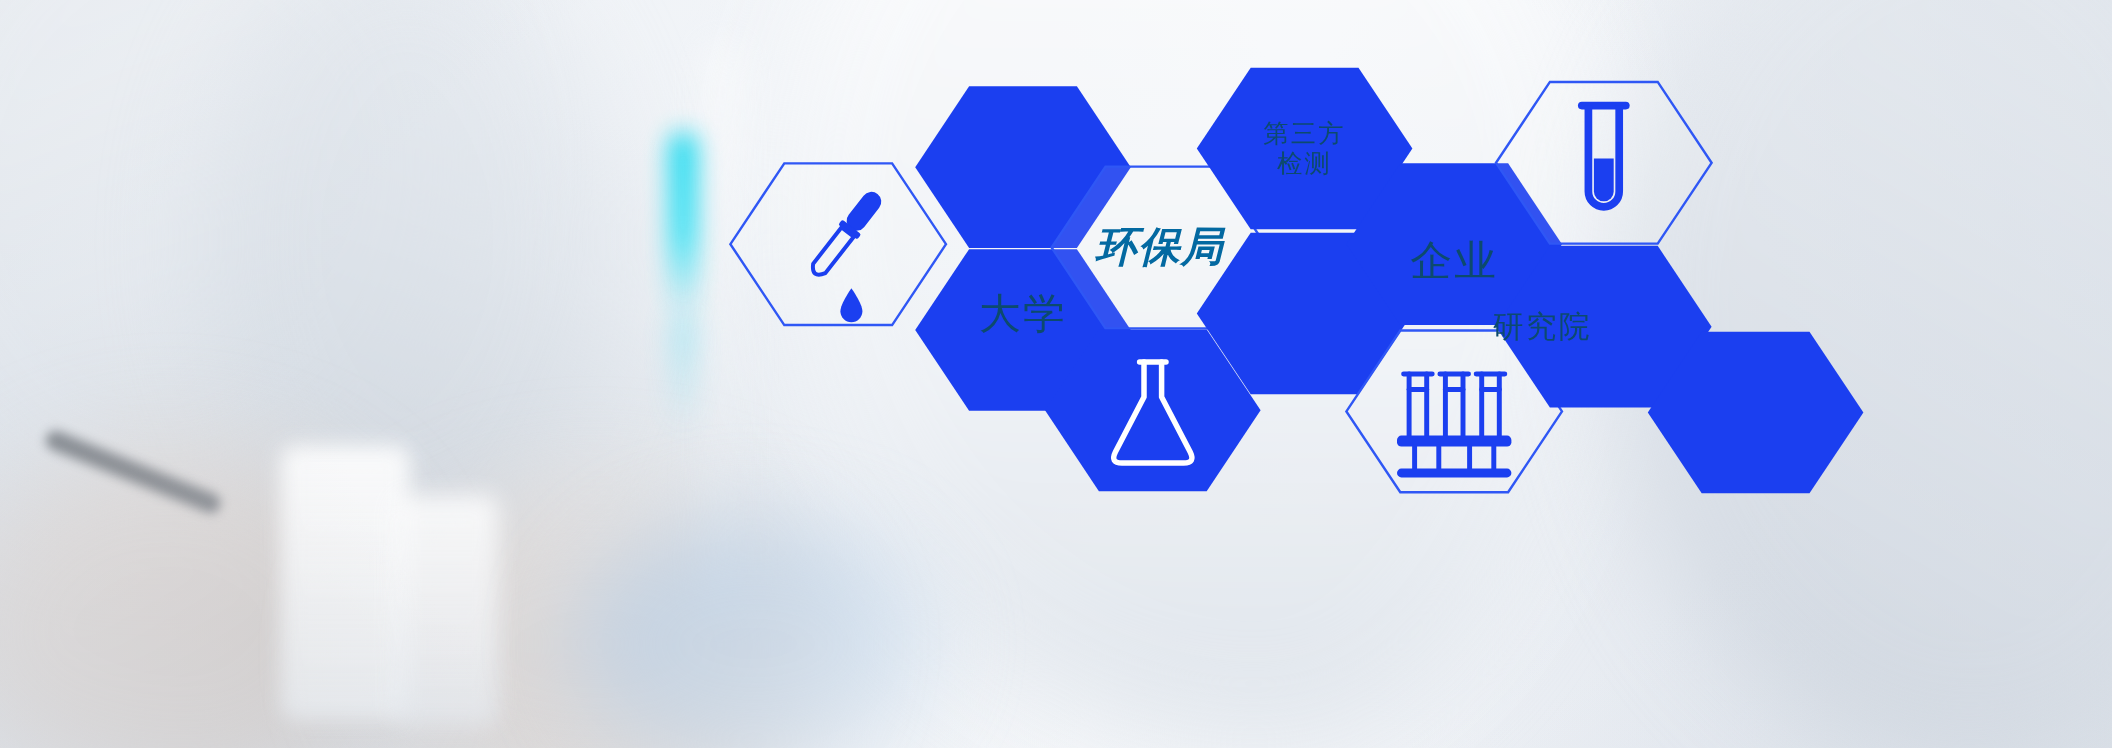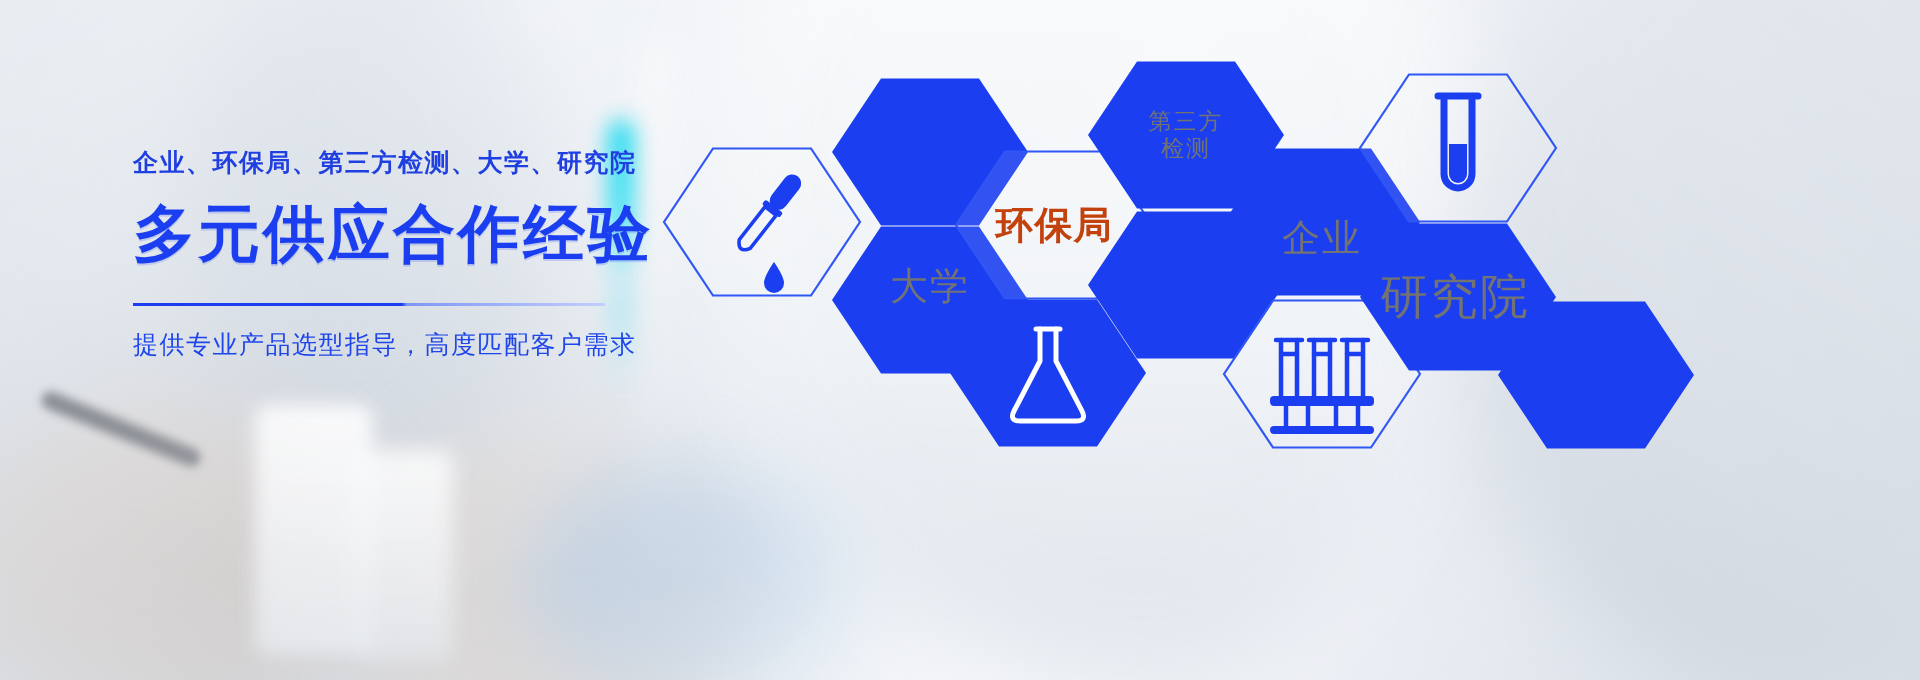--- a/index.html
+++ b/index.html
@@ -76,7 +76,7 @@
   #hexwrap{position:absolute;left:0;top:0;width:1920px;height:680px;}
   .hexlayer{position:absolute;left:0;top:0;}
   .hexlabel{
-    position:absolute;color:#737373;font-weight:400;text-align:center;
+    position:absolute;color:#0c4a6e;font-weight:400;text-align:center;
     line-height:1.18;white-space:pre-line;pointer-events:none;
     letter-spacing:2px;
   }

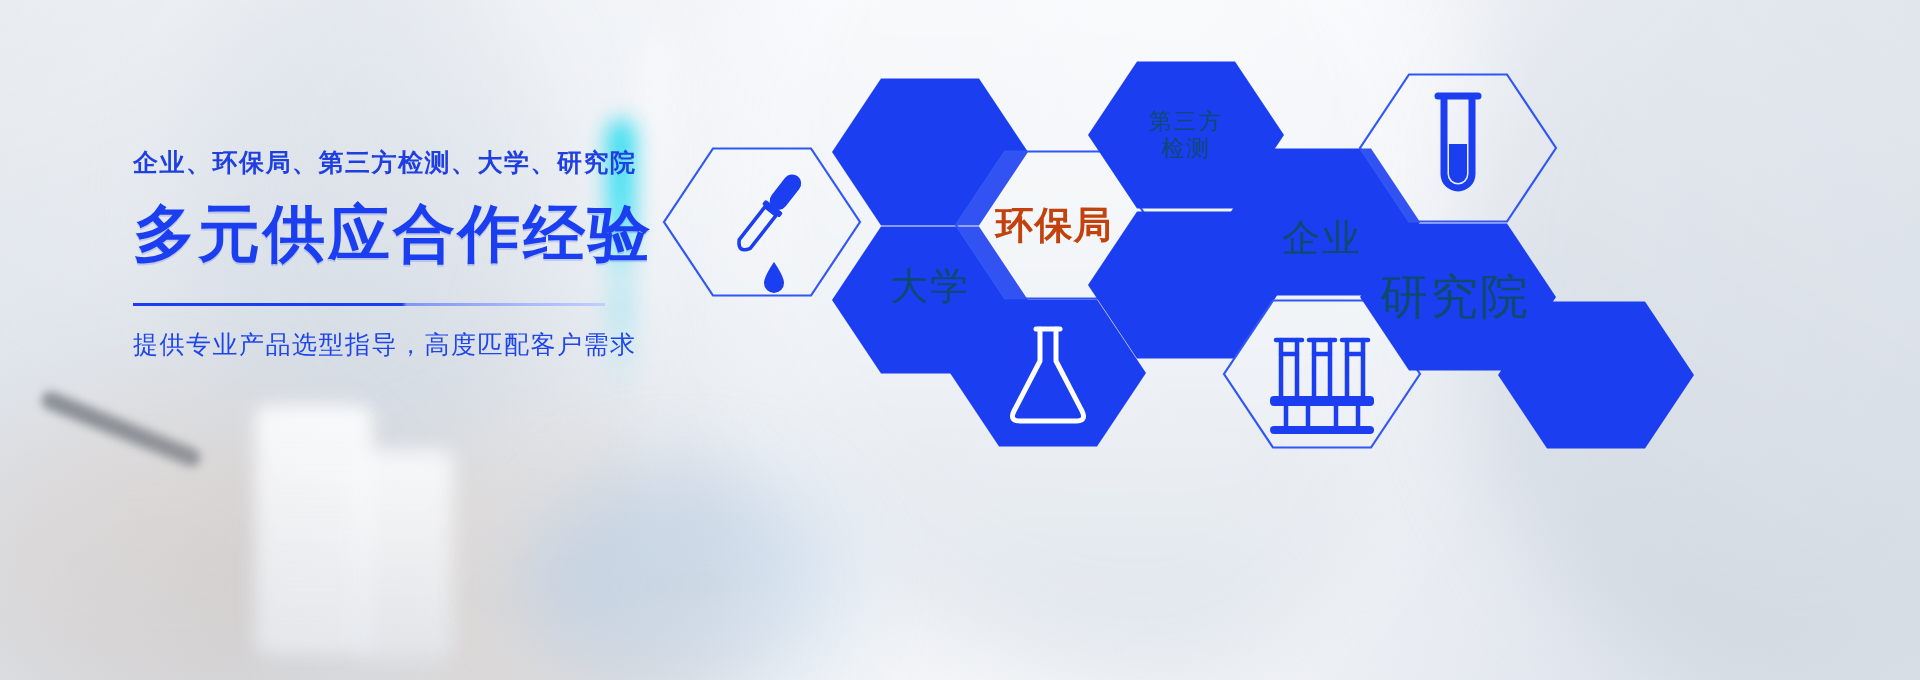--- a/index.html
+++ b/index.html
@@ -103,12 +103,6 @@
   <div class="bg-shape shape-blueblob"></div>
   <div class="shape-vig"></div>
 
-  <div class="copy">
-    <div class="eyebrow">企业、环保局、第三方检测、大学、研究院</div>
-    <div class="headline">多元供应合作经验</div>
-    <div class="rule"></div>
-    <div class="subline">提供专业产品选型指导，高度匹配客户需求</div>
-  </div>
 
   <div id="hexwrap">
     <svg class="hexlayer" width="1920" height="680" viewBox="0 0 1920 680">

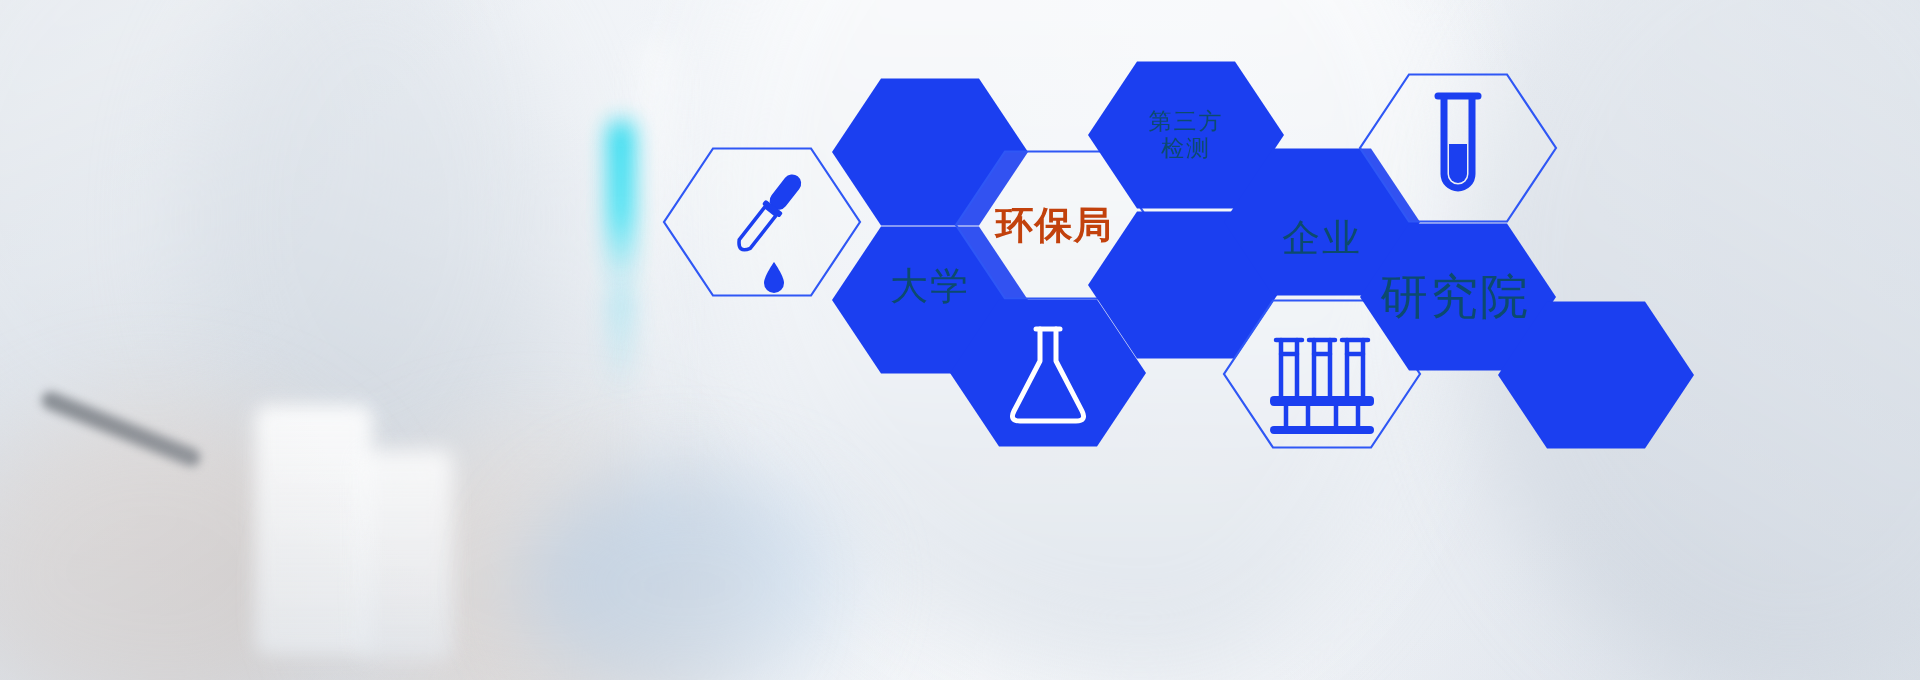--- a/index.html
+++ b/index.html
@@ -80,7 +80,7 @@
     line-height:1.18;white-space:pre-line;pointer-events:none;
     letter-spacing:2px;
   }
-  .hexlabel.dark{color:#c2410c;font-weight:800;letter-spacing:1px;}
+  .hexlabel.dark{color:#0369a1;font-weight:800;letter-spacing:1px;font-style:italic;}
 </style>
 </head>
 <body>

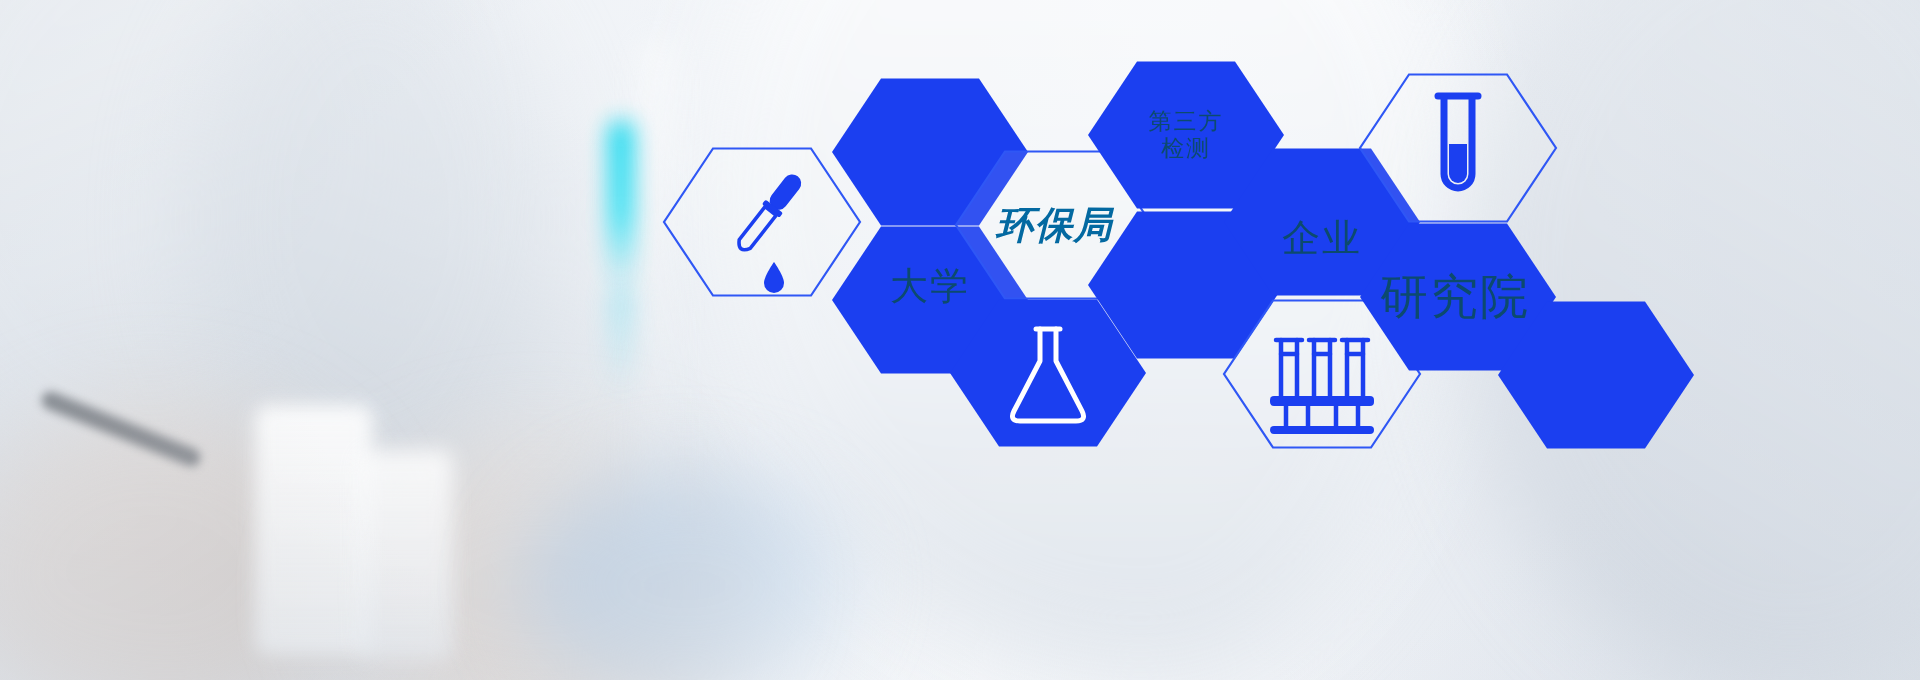--- a/index.html
+++ b/index.html
@@ -178,7 +178,7 @@
         <div class="hexlabel" style="font-size: 23px; width: 196px; left: 1088px; top: 37px; height: 196px; display: flex; align-items: center; justify-content: center;">第三方
 检测</div>
         <div class="hexlabel" style="font-size: 38px; width: 196px; left: 1224px; top: 140px; height: 196px; display: flex; align-items: center; justify-content: center;">企业</div>
-        <div class="hexlabel" style="font-size: 48px; width: 196px; left: 1357px; top: 199px; height: 196px; display: flex; align-items: center; justify-content: center;">研究院</div>
+        <div class="hexlabel" style="font-size: 28px; width: 196px; left: 1304px; top: 199px; height: 196px; display: flex; align-items: center; justify-content: center;">研究院</div>
       </div>
   </div>
 

